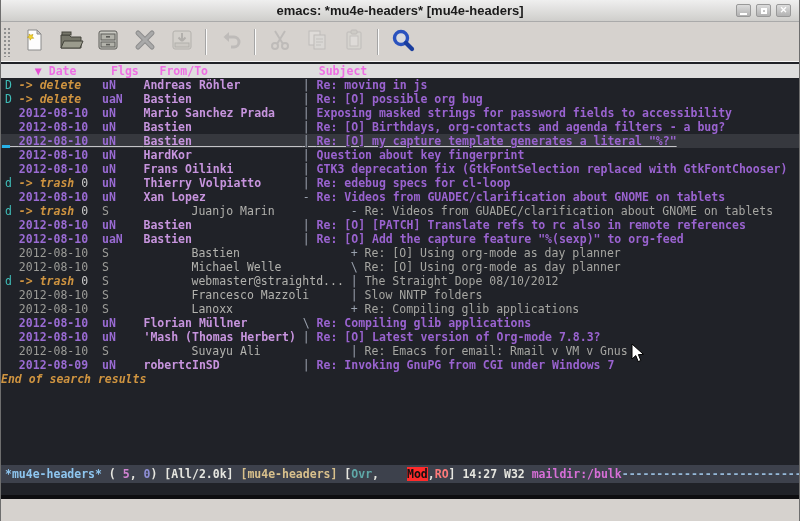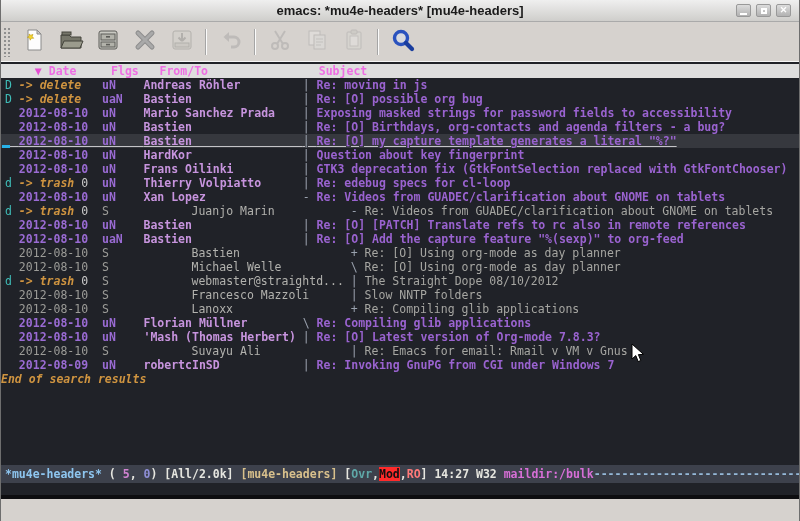--- a/index.html
+++ b/index.html
@@ -64,7 +64,7 @@
   .ml-num2{color:#8f8fd8;}
   .ml-tag{color:#d8c08c;}
   .ml-ovr{color:#5fa8a8;}
-  .ml-mod{color:#101010;background:#ff2b2b;}
+  .ml-mod{color:#101010;background:#ff2b2b;margin-left:28px;}
   .ml-ro{color:#ff7a7a;}
   .ml-dir{color:#d76fd7;margin-top:43px;}
   .ml-dash{color:#95b8d8;}

